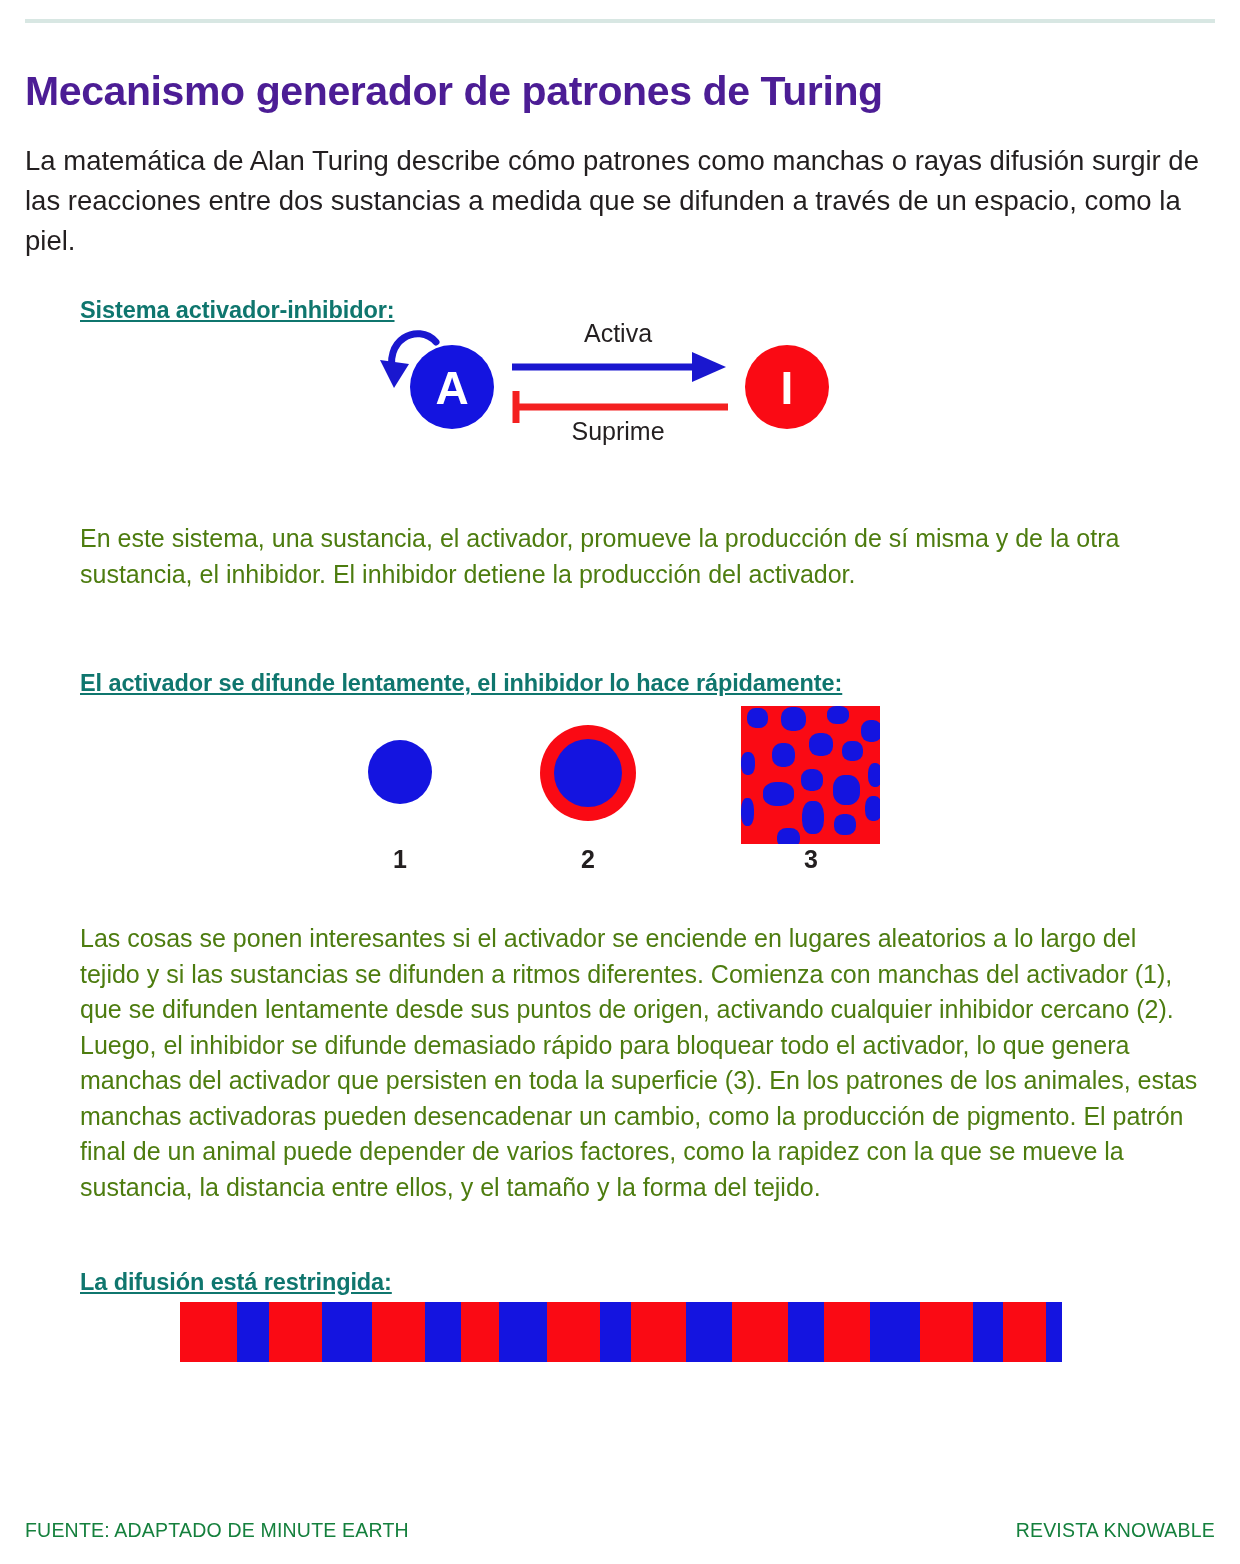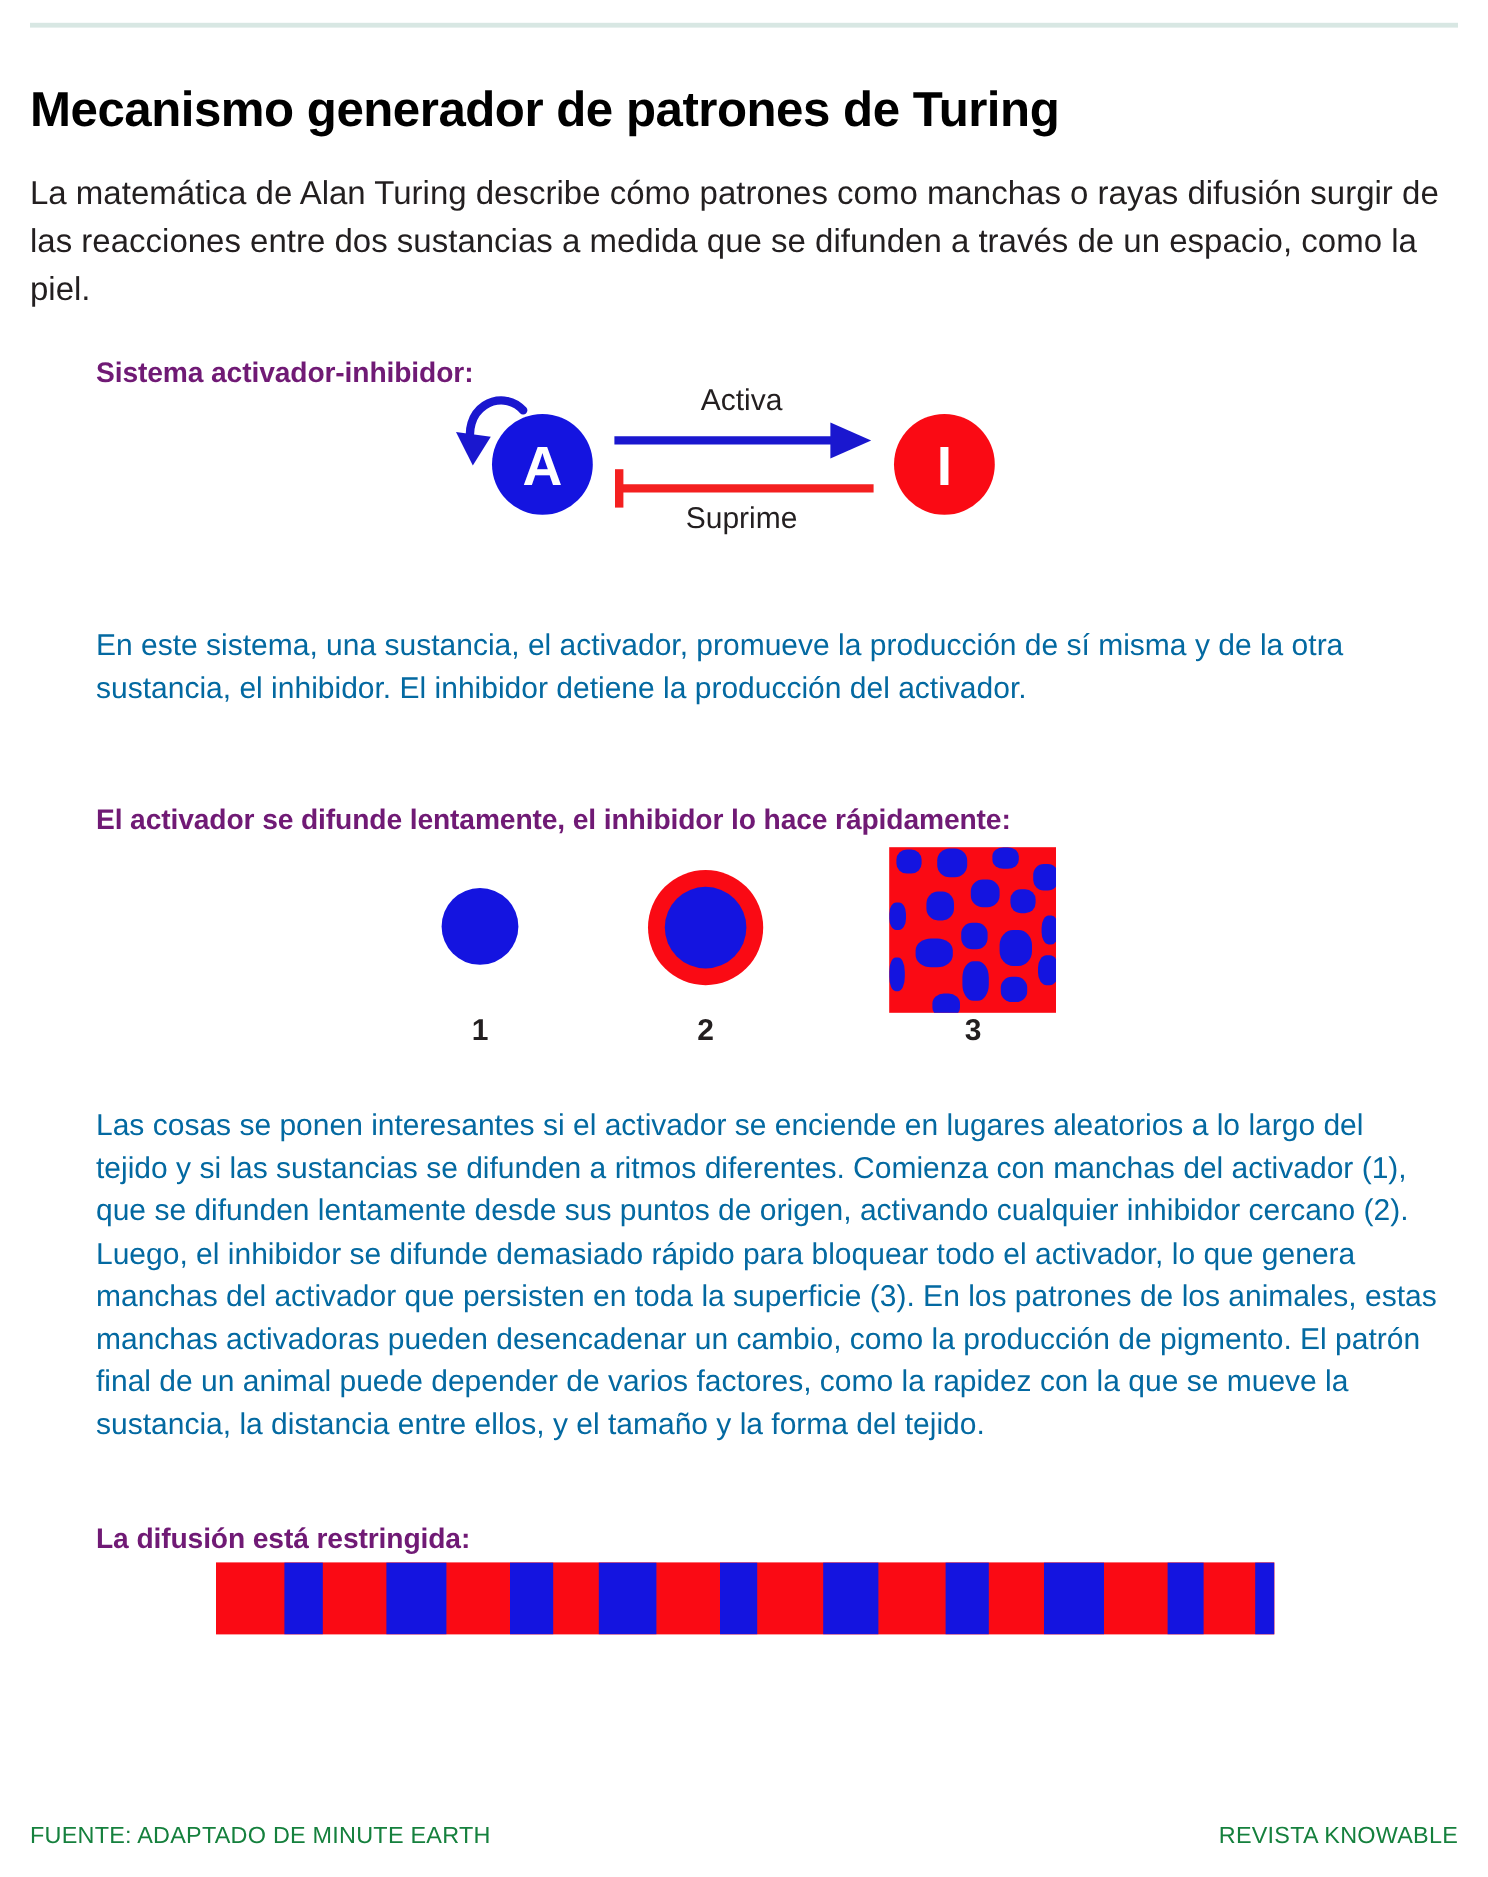--- a/index.html
+++ b/index.html
@@ -41,7 +41,7 @@
     font-weight: 700;
     letter-spacing: -0.4px;
     line-height: 1.12;
-    color: #000000;
+    color: #4c1d95;
   }
   .deck {
     position: absolute;

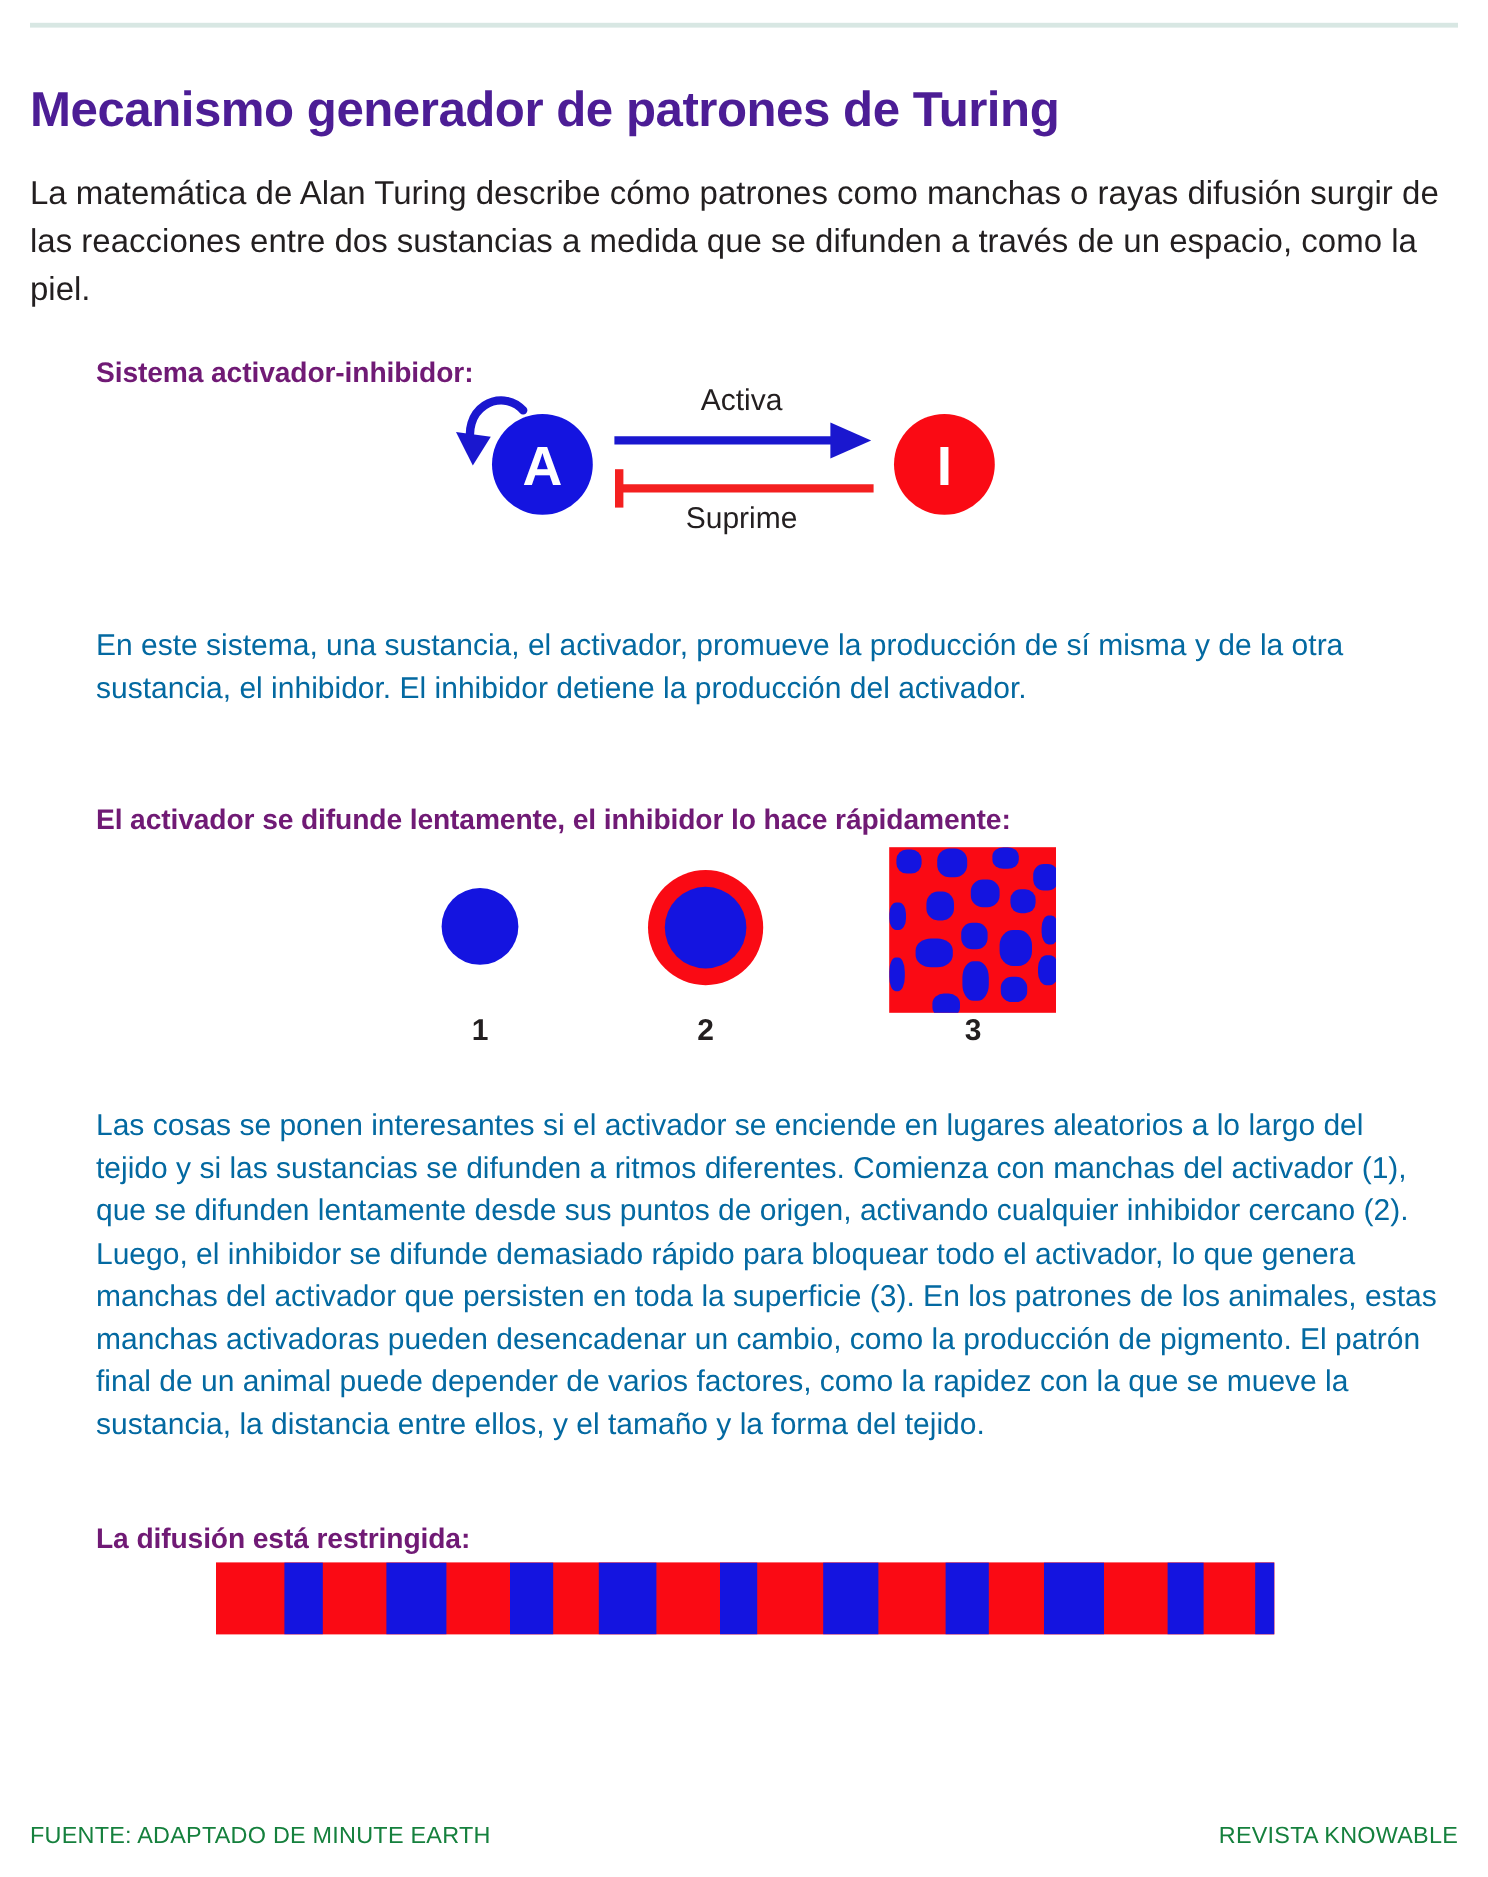--- a/index.html
+++ b/index.html
@@ -59,8 +59,9 @@
     position: absolute;
     font-size: 23.5px;
     font-weight: 700;
-    color: #701a75;
+    color: #0f766e;
     letter-spacing: -0.1px;
+    text-decoration: underline;
   }
   #head-system { left: 80px; top: 277px; }
   #head-diffuse { left: 80px; top: 650px; }

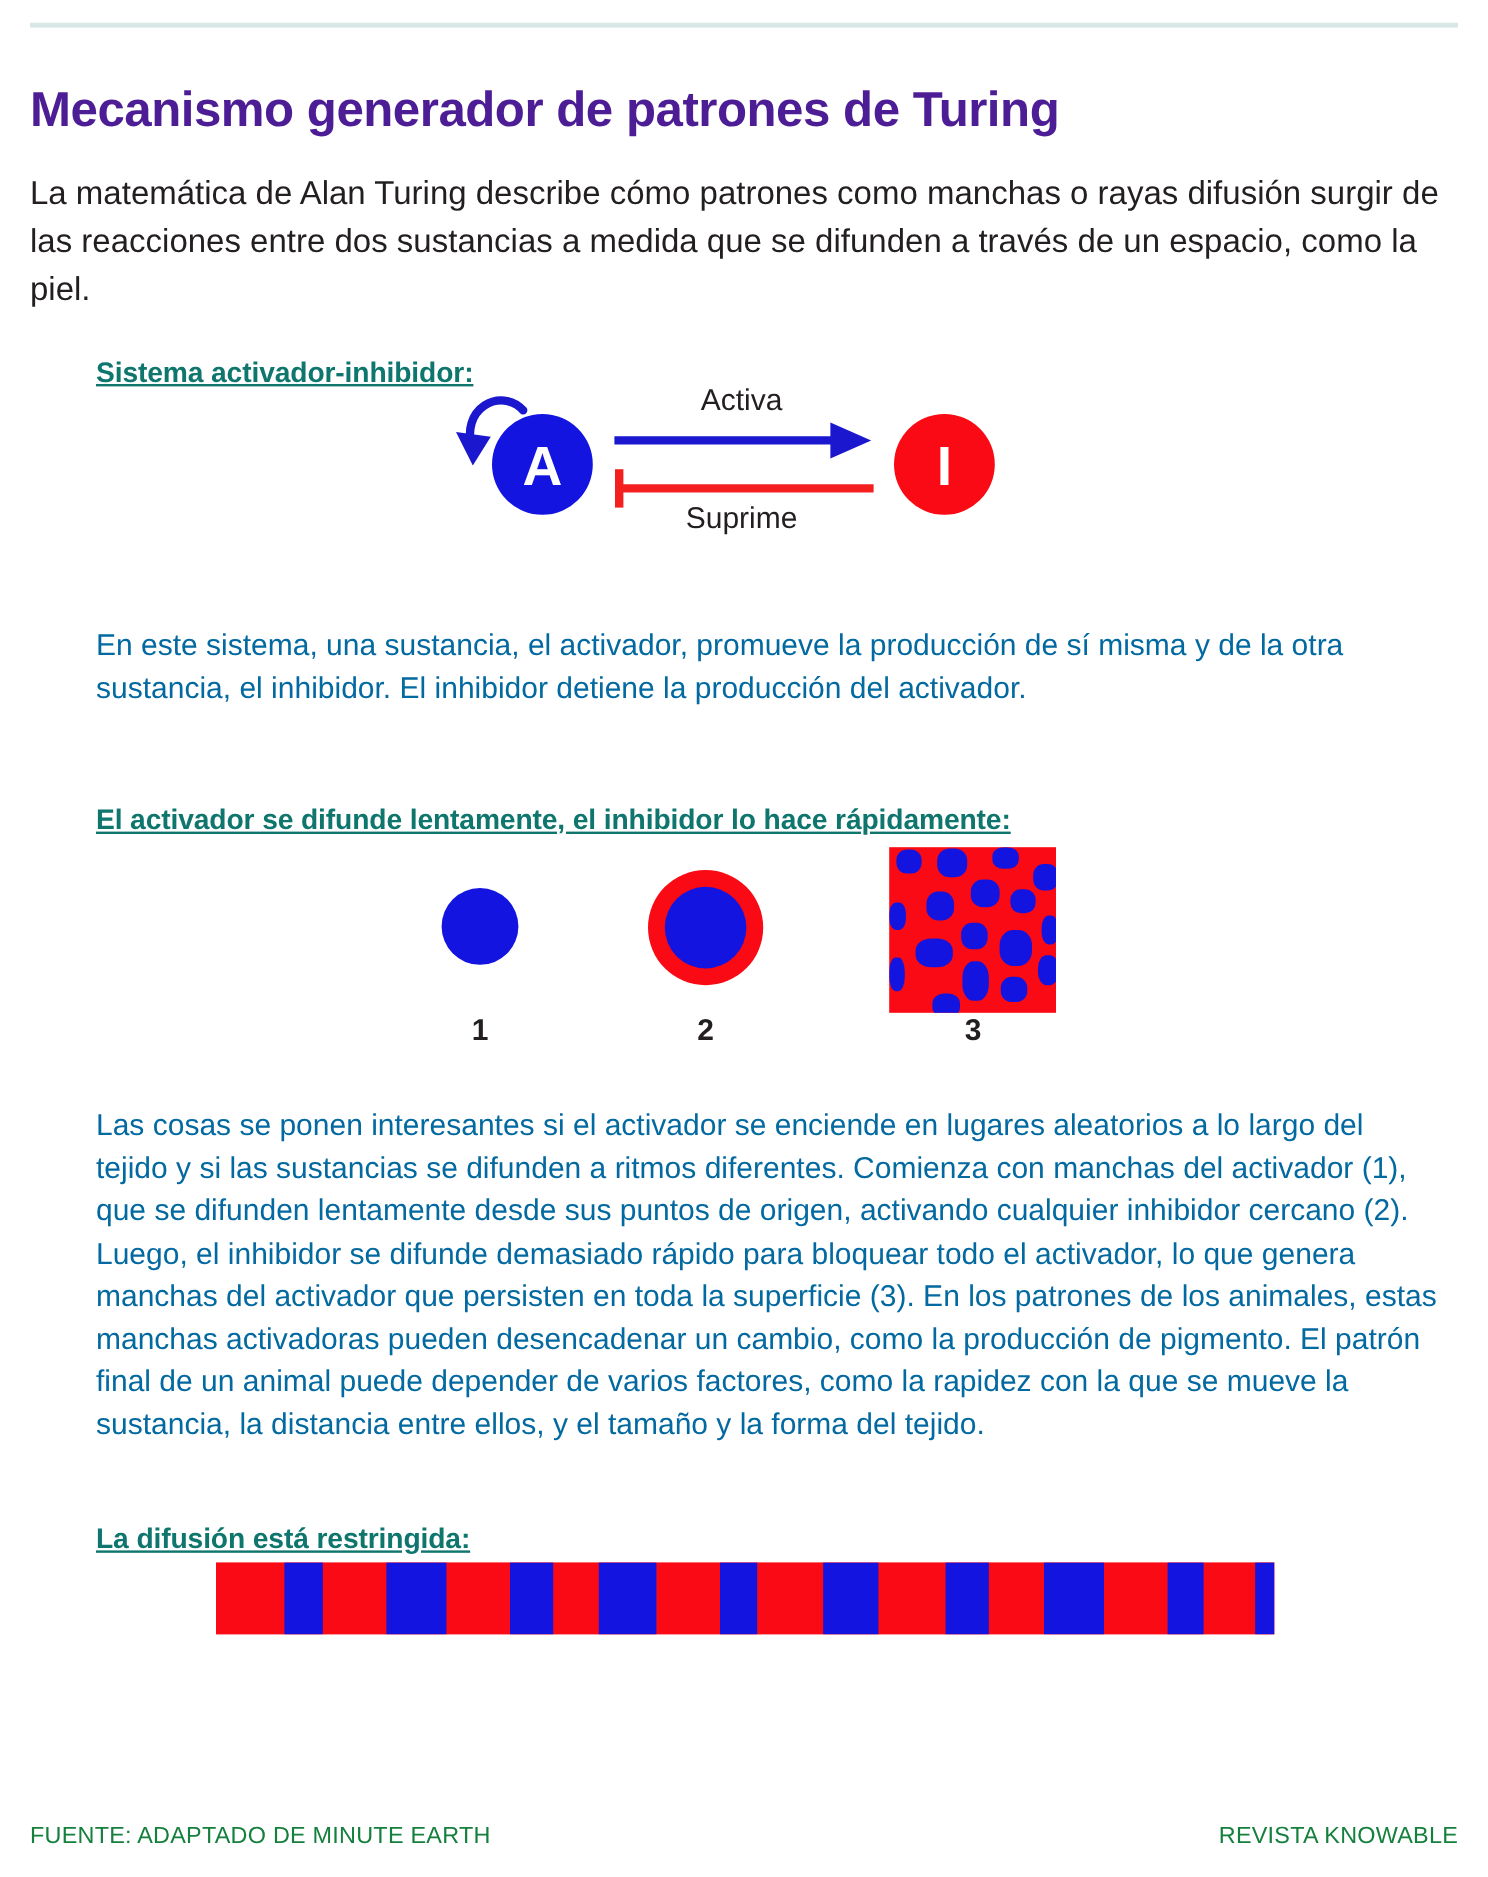--- a/index.html
+++ b/index.html
@@ -72,7 +72,7 @@
     position: absolute;
     font-size: 25px;
     line-height: 1.42;
-    color: #0369a1;
+    color: #4d7c0f;
   }
   #p-system { left: 80px; top: 496px; width: 1110px; }
   #p-spots  { left: 80px; top: 896px; width: 1120px; }

